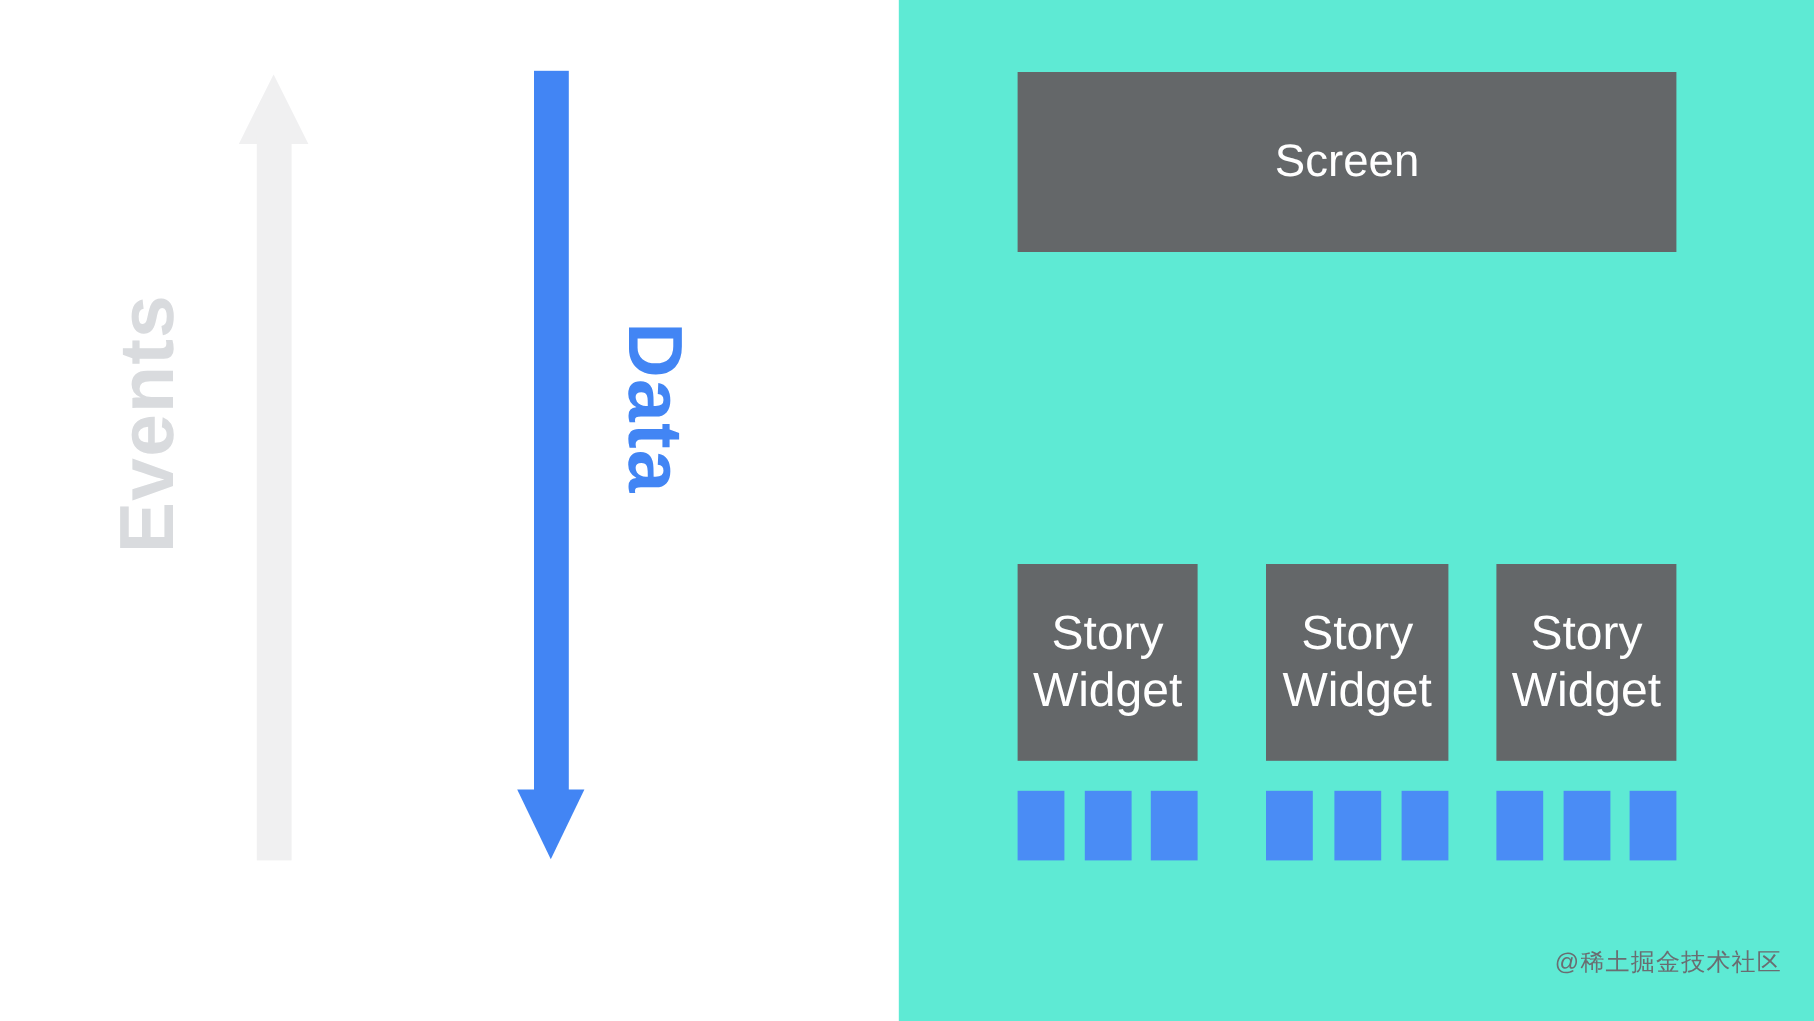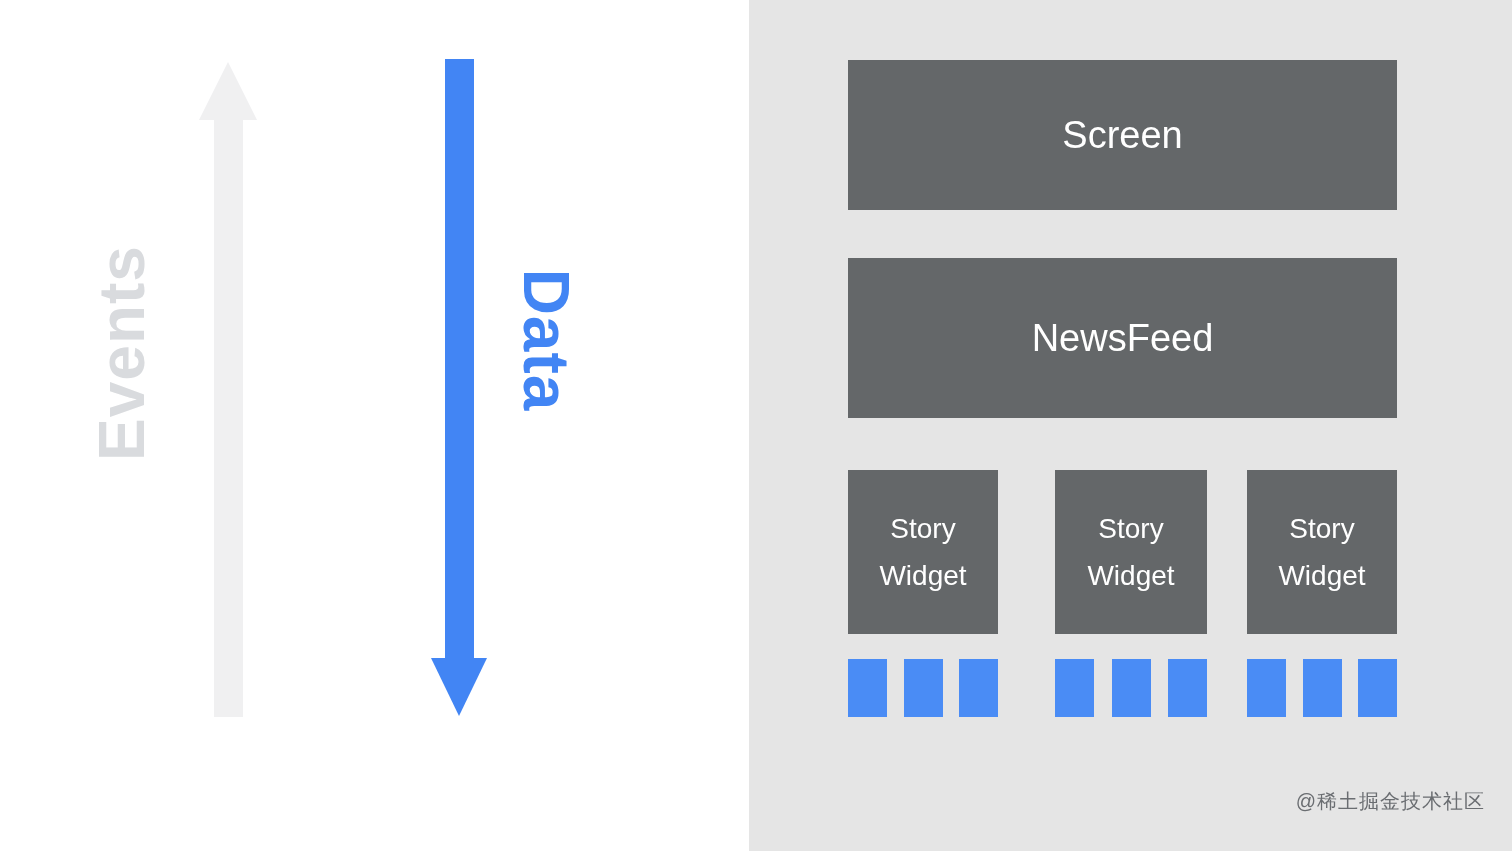--- a/index.html
+++ b/index.html
@@ -80,7 +80,7 @@
     top: 0;
     width: 763px;
     height: 851px;
-    background: #e5e5e5;
+    background: #5eead4;
   }
   .gray-box {
     position: absolute;

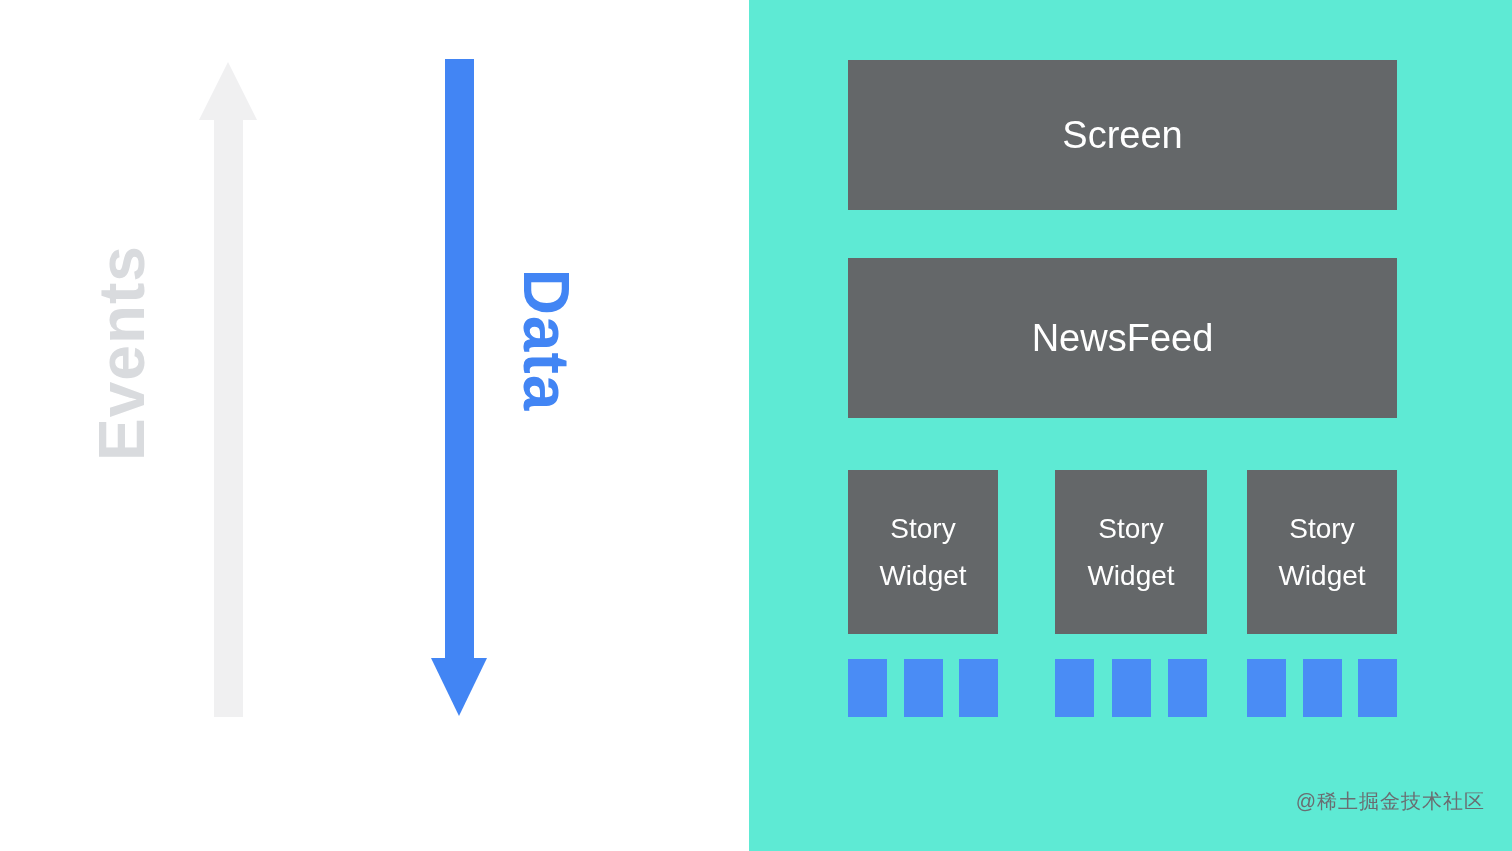--- a/index.html
+++ b/index.html
@@ -163,9 +163,6 @@
       <span>Screen</span>
     </div>
 
-    <div class="gray-box" id="newsfeed-box">
-      <span>NewsFeed</span>
-    </div>
 
     <div class="gray-box story-box" id="story-box-0">
       <span>Story Widget</span>

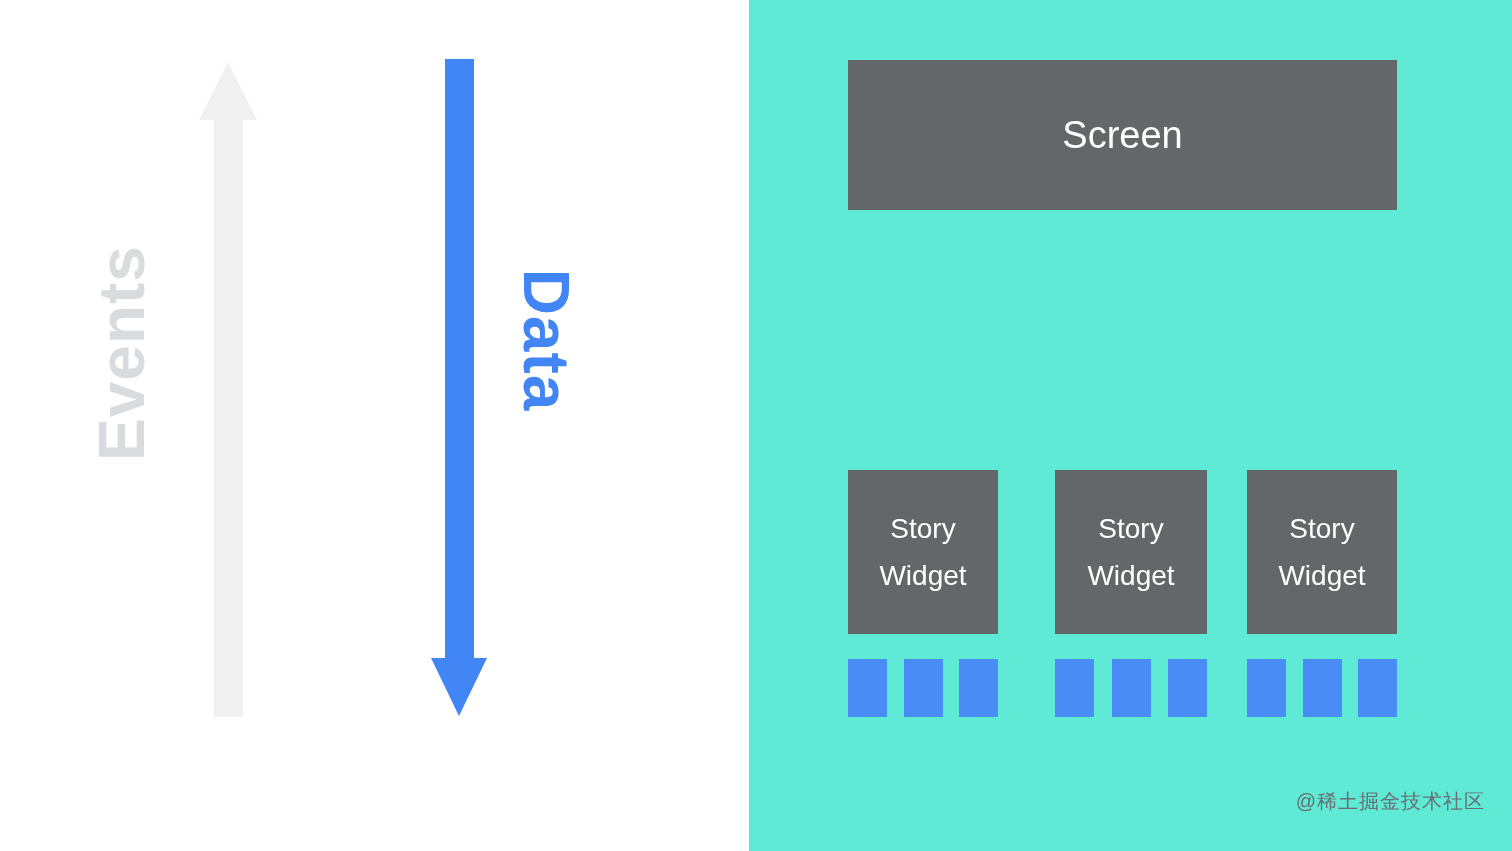--- a/index.html
+++ b/index.html
@@ -109,7 +109,7 @@
     top: 470px;
     width: 150px;
     height: 164px;
-    font-size: 28px;
+    font-size: 40px;
     line-height: 47px;
   }
   #story-box-0 { left: 99px;  }

